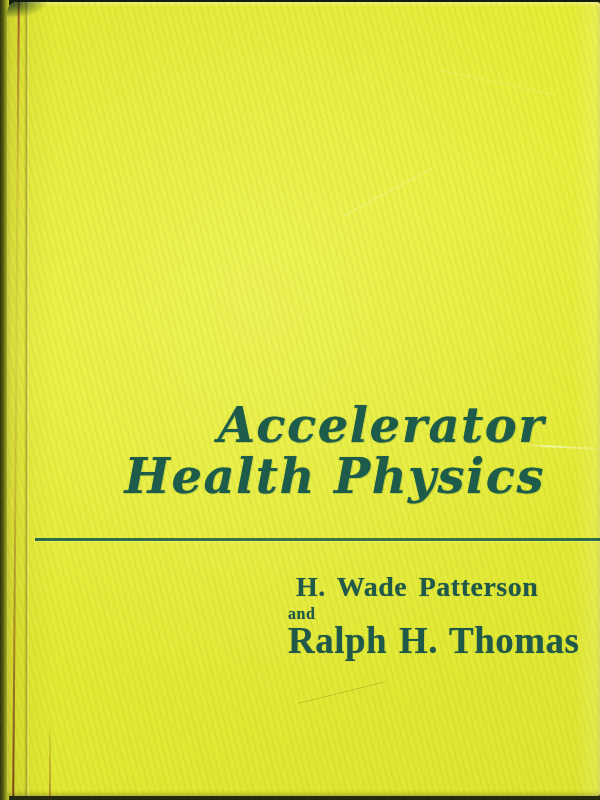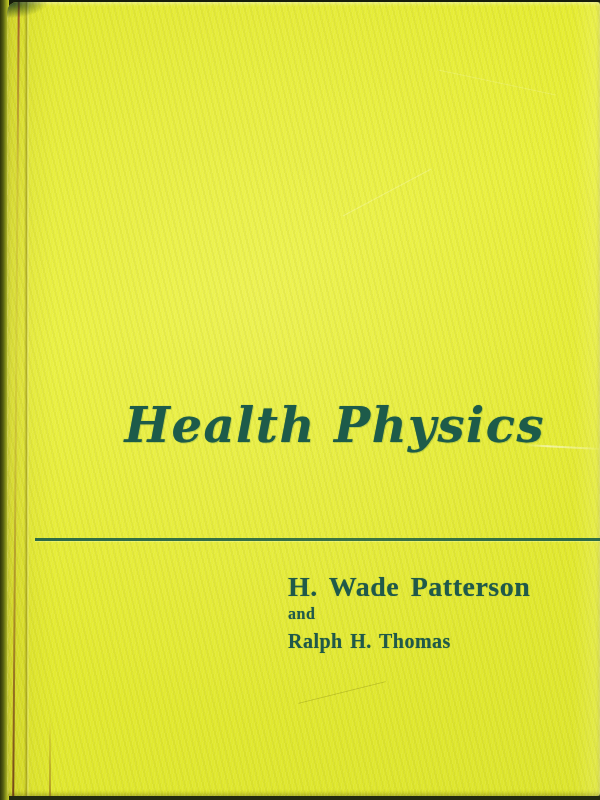--- a/index.html
+++ b/index.html
@@ -118,6 +118,7 @@
     <div class="sheen-right"></div>
 
     <div class="title-block">
+      <div>Accelerator</div>
       <div>Health Physics</div>
     </div>
 

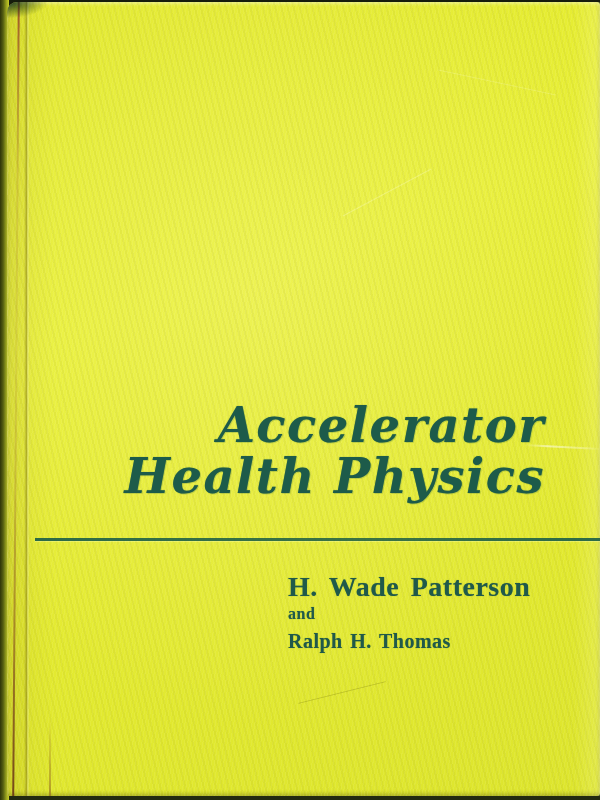--- a/index.html
+++ b/index.html
@@ -80,7 +80,7 @@
     text-shadow:0 0 1px rgba(30,85,70,.5);
     white-space:nowrap;
   }
-  .author-name-1{font-size:28px;line-height:30px;word-spacing:4px;letter-spacing:.5px;}
+  .author-name-1{font-size:28px;line-height:30px;word-spacing:4px;letter-spacing:.5px;margin-left:8px;}
   .and-conjunction{font-size:16px;line-height:24px;letter-spacing:.5px;}
   .author-name-2{font-size:20px;line-height:30px;word-spacing:2px;letter-spacing:.5px;}
   

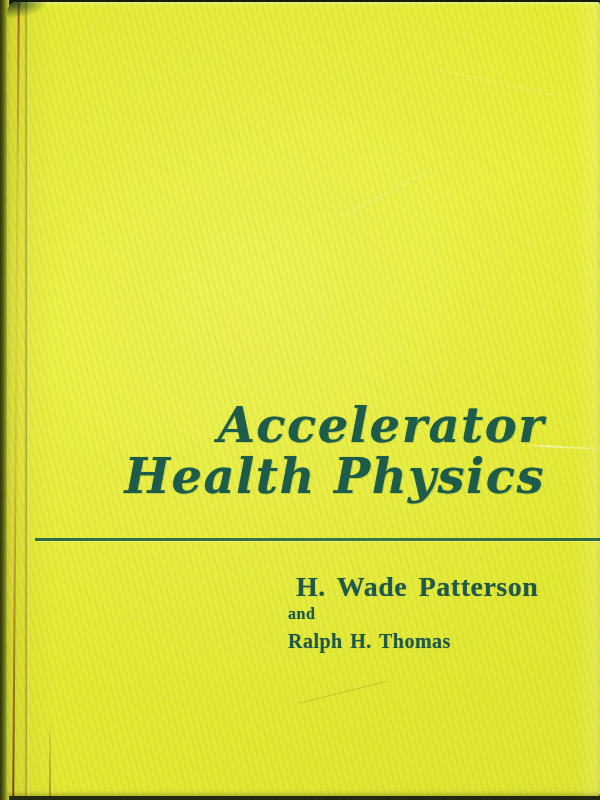--- a/index.html
+++ b/index.html
@@ -82,7 +82,7 @@
   }
   .author-name-1{font-size:28px;line-height:30px;word-spacing:4px;letter-spacing:.5px;margin-left:8px;}
   .and-conjunction{font-size:16px;line-height:24px;letter-spacing:.5px;}
-  .author-name-2{font-size:20px;line-height:30px;word-spacing:2px;letter-spacing:.5px;}
+  .author-name-2{font-size:37px;line-height:30px;word-spacing:2px;letter-spacing:.5px;}
   
   .scratch{position:absolute;pointer-events:none;}
   .scratch-1{left:517px;top:444px;width:78px;height:2px;

